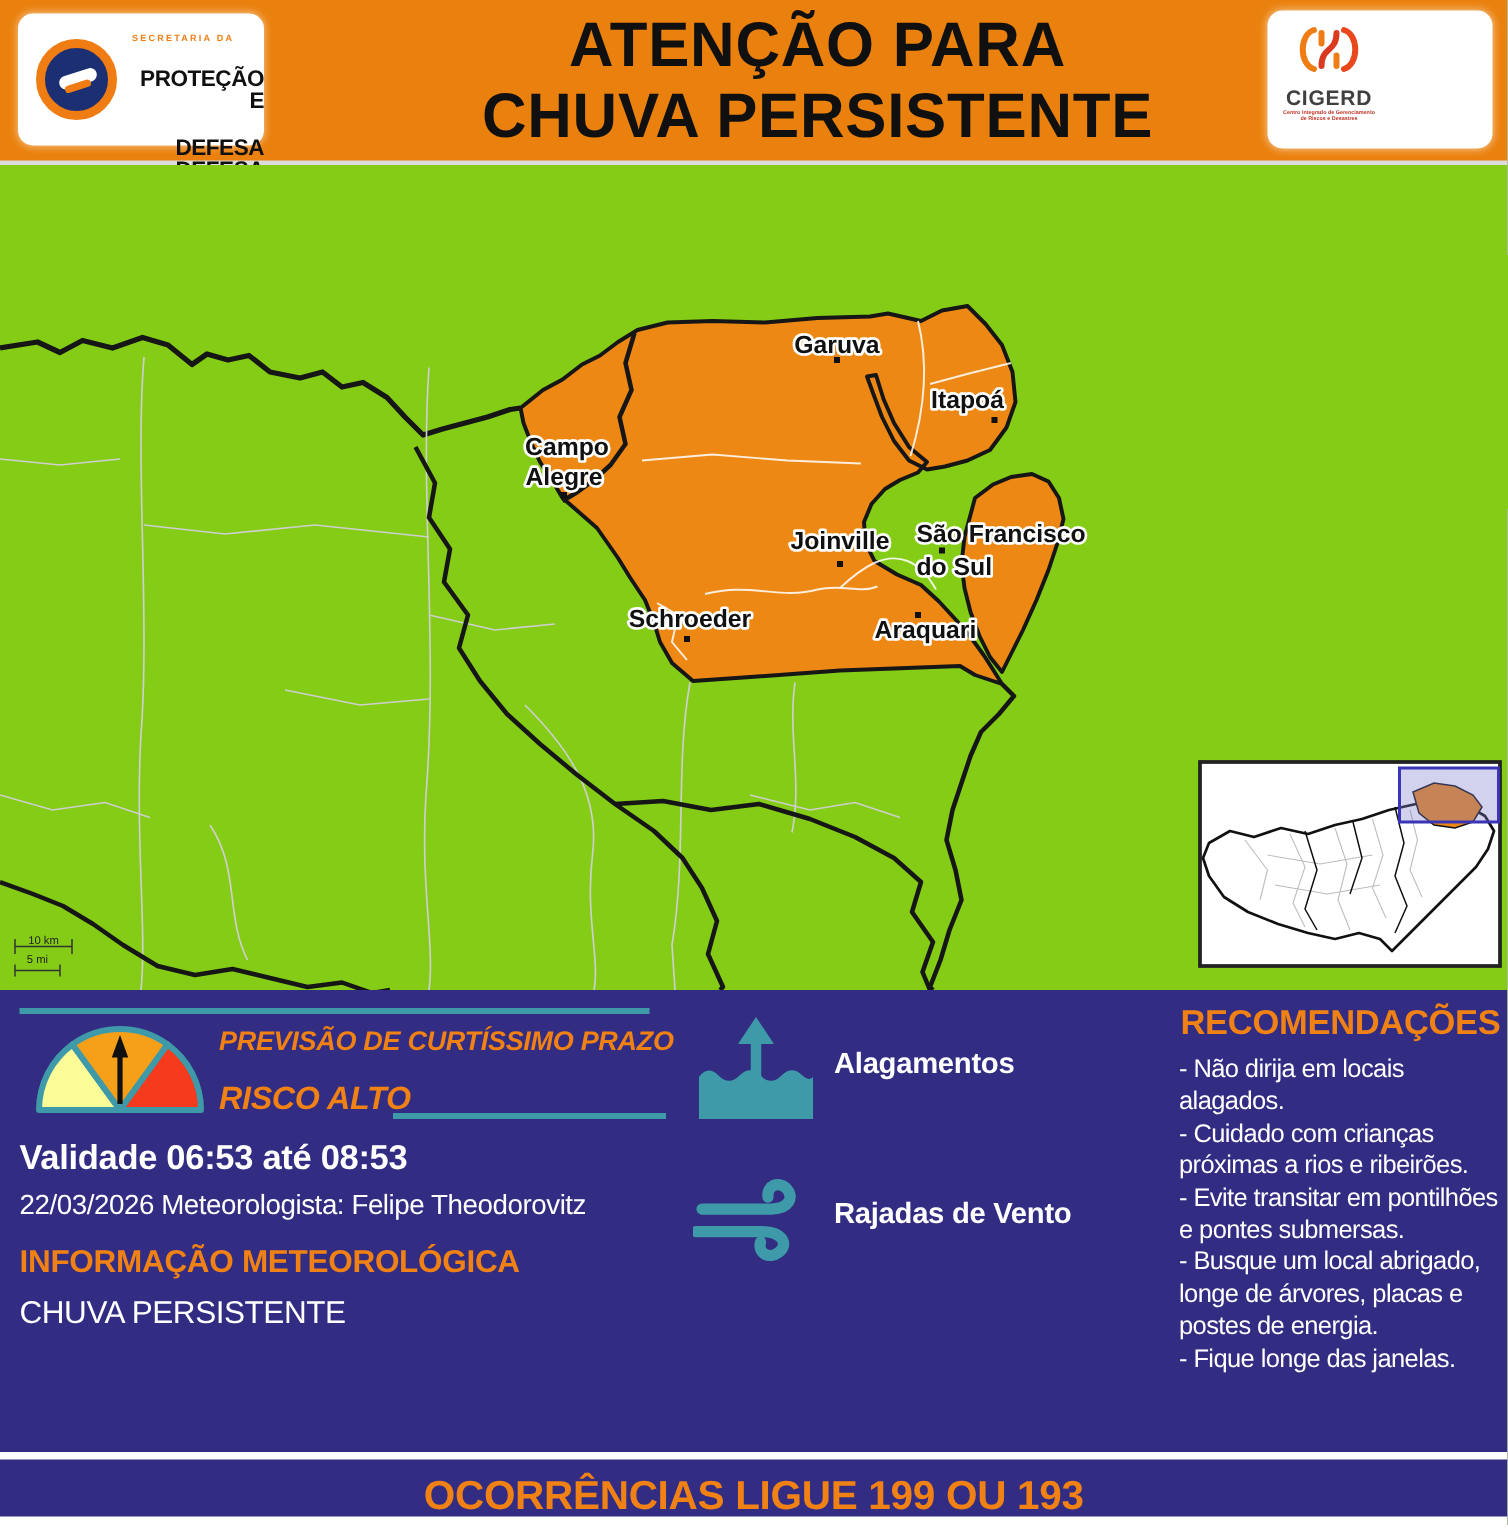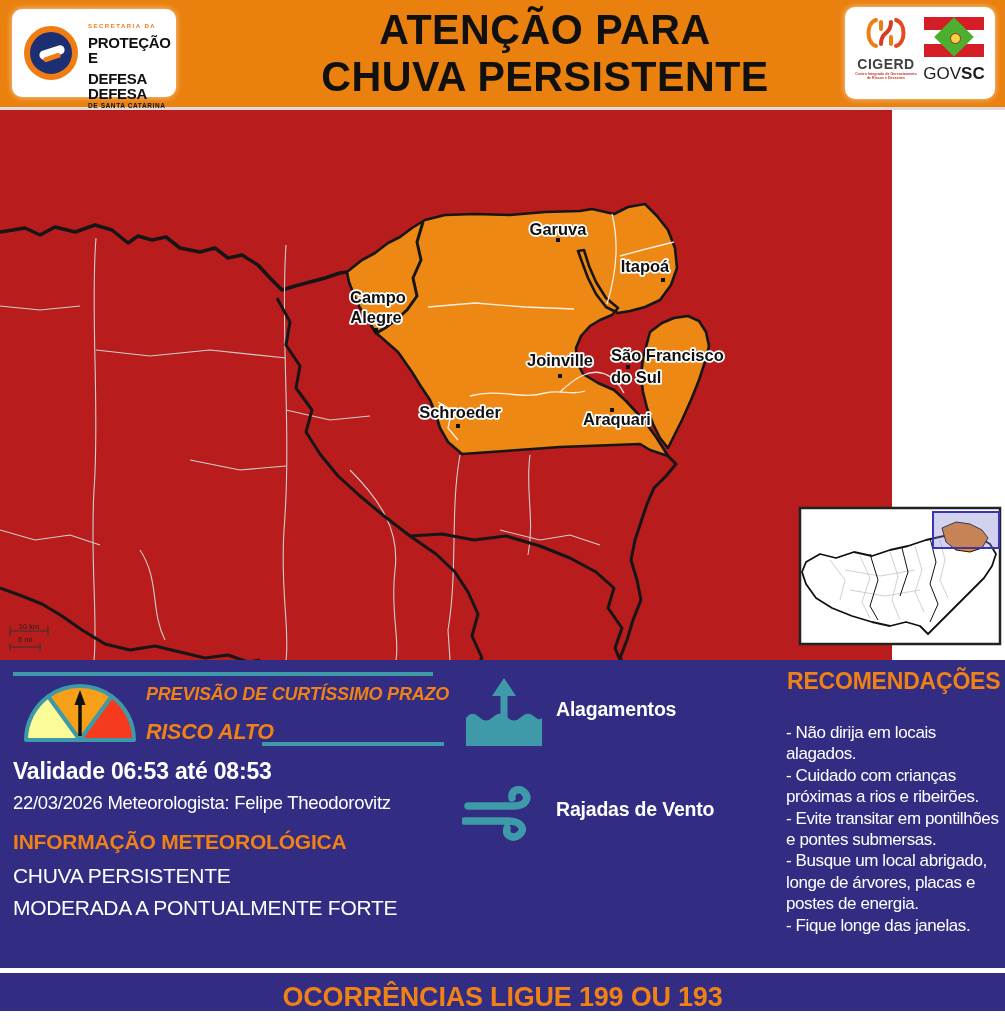--- a/index.html
+++ b/index.html
@@ -18,7 +18,7 @@
   .dc-swoosh2{position:absolute;left:13px;top:23px;width:18px;height:5px;background:#F07D13;border-radius:3px;transform:rotate(-18deg);}
   .dc-text{position:absolute;left:76px;top:14px;line-height:1;}
   .dc-small-top{font-size:6px;color:#F07D13;letter-spacing:1.5px;font-weight:bold;}
-  .dc-big{font-size:15px;font-weight:800;color:#101010;letter-spacing:-.3px;margin-top:6px;}
+  .dc-big{font-size:15px;font-weight:800;color:#101010;letter-spacing:-.3px;margin-top:16px;text-align:right;}
   .dc-small-bot{font-size:6.5px;color:#101010;font-weight:bold;letter-spacing:.6px;margin-top:2px;}
   .cigerd{position:absolute;left:8px;top:8px;width:66px;height:78px;text-align:center;}
   .cigerd-name{font-size:14px;font-weight:bold;color:#404040;letter-spacing:.5px;margin-top:1px;}

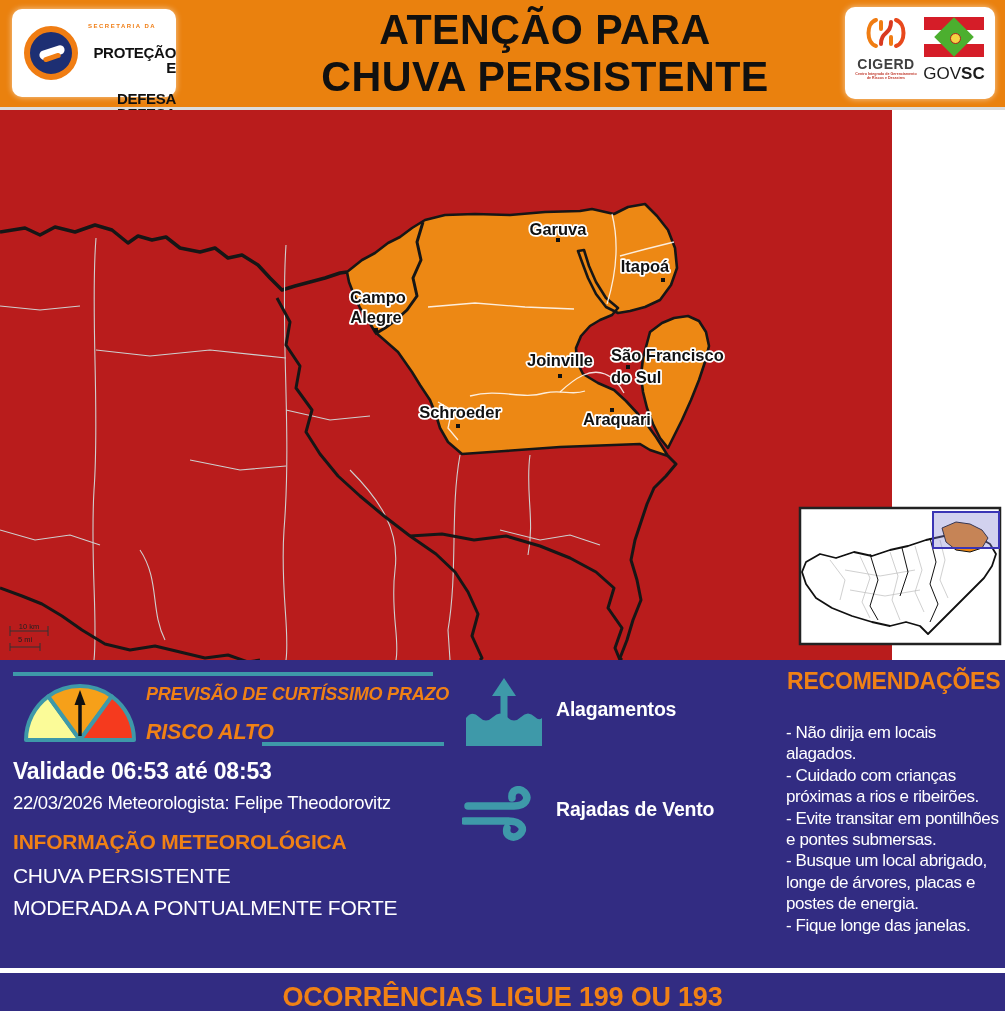--- a/index.html
+++ b/index.html
@@ -89,15 +89,6 @@
         <div class="cigerd-sub">Centro Integrado de Gerenciamento</div>
         <div class="cigerd-sub">de Riscos e Desastres</div>
       </div>
-      <div class="flagbox">
-        <div class="flag">
-          <div class="r1"></div>
-            <div class="r2"></div>
-          <div class="diamond"></div>
-            <div class="crest"></div>
-        </div>
-        <div class="govsc"><span>GOV</span><b>SC</b></div>
-      </div>
     </div>
   </div>
 

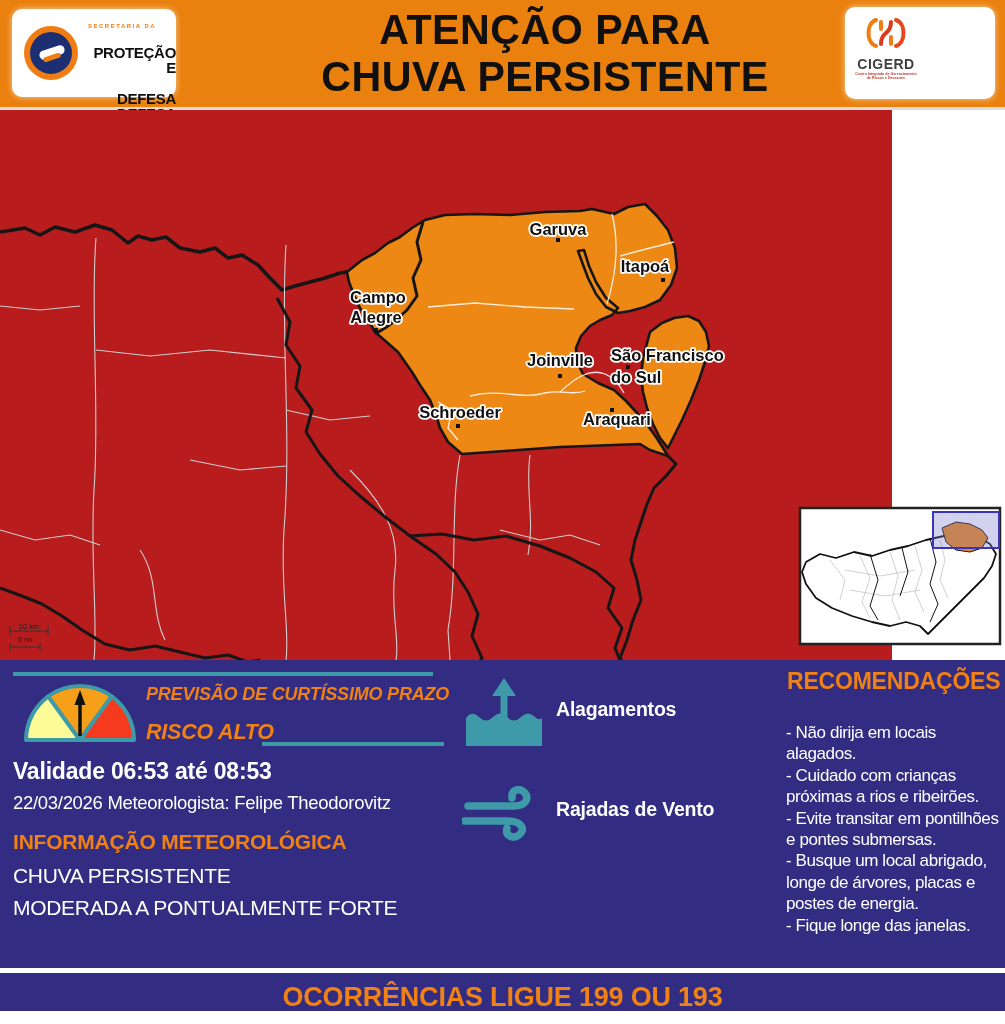--- a/index.html
+++ b/index.html
@@ -32,7 +32,7 @@
   .govsc{font-size:17px;color:#1b1b1b;margin-top:7px;letter-spacing:0;}
   .govsc b{font-weight:800;}
   
-  .map-wrap{position:absolute;left:0;top:110px;width:892px;height:550px;background:#b91c1c;}
+  .map-wrap{position:absolute;left:0;top:110px;width:1005px;height:550px;background:#84cc16;}
   .map-wrap svg{display:block;}
   .maplabel{font-family:"Liberation Sans",sans-serif;font-size:16.5px;font-weight:bold;fill:#111;
     stroke:#ffffff;stroke-width:3.5px;paint-order:stroke;stroke-linejoin:round;}

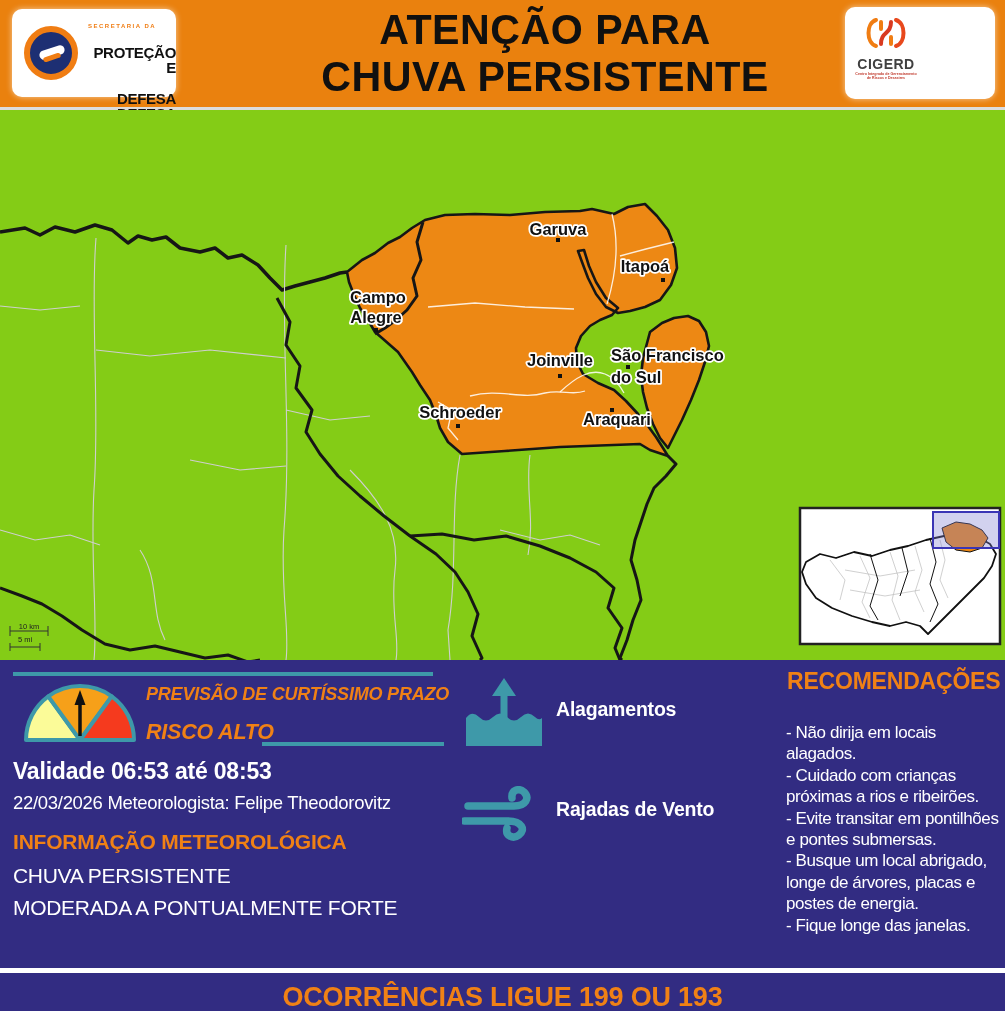--- a/index.html
+++ b/index.html
@@ -241,7 +241,7 @@
     <div class="abs white-b" style="left:556px;top:138px;font-size:19.5px;">Rajadas de Vento</div>
 
     <div class="abs orange-b" style="left:787px;top:8px;font-size:23px;">RECOMENDAÇÕES</div>
-    <div class="abs rec-list" style="left:786px;top:42px;margin-top:20px;">
+    <div class="abs rec-list" style="left:786px;top:42px;">
       <div>- Não dirija em locais alagados.</div>
       <div>- Cuidado com crianças próximas a rios e ribeirões.</div>
       <div>- Evite transitar em pontilhões e pontes submersas.</div>

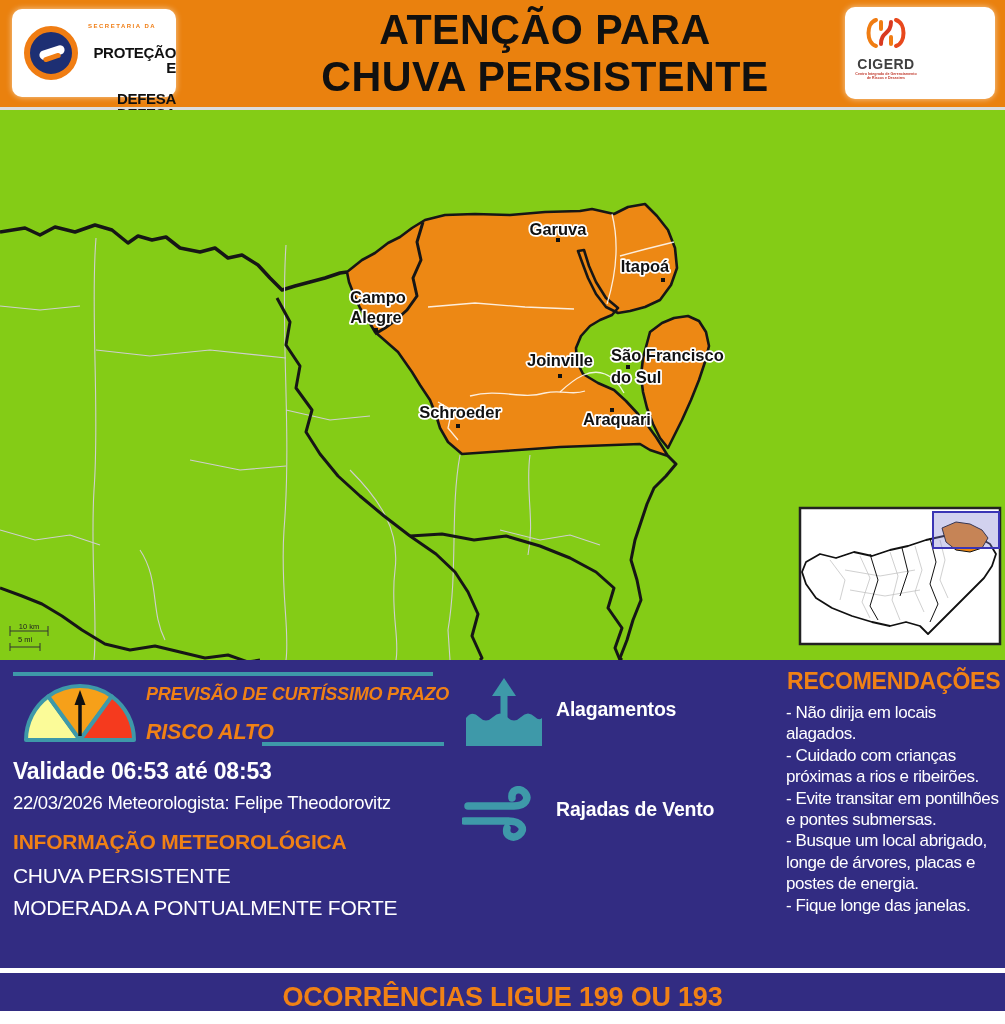--- a/index.html
+++ b/index.html
@@ -225,7 +225,6 @@
 
     <div class="abs orange-b" style="left:13px;top:170px;font-size:21px;text-align:center;">INFORMAÇÃO METEOROLÓGICA</div>
     <div class="abs white-m" style="left:13px;top:204px;font-size:21px;">CHUVA PERSISTENTE</div>
-    <div class="abs white-m" style="left:13px;top:236px;font-size:21px;">MODERADA A PONTUALMENTE FORTE</div>
 
     <svg class="abs" style="left:464px;top:18px;" width="80" height="70" viewBox="0 0 80 70">
       <rect x="36.5" y="12" width="7" height="32" fill="#3E99A9"></rect>

